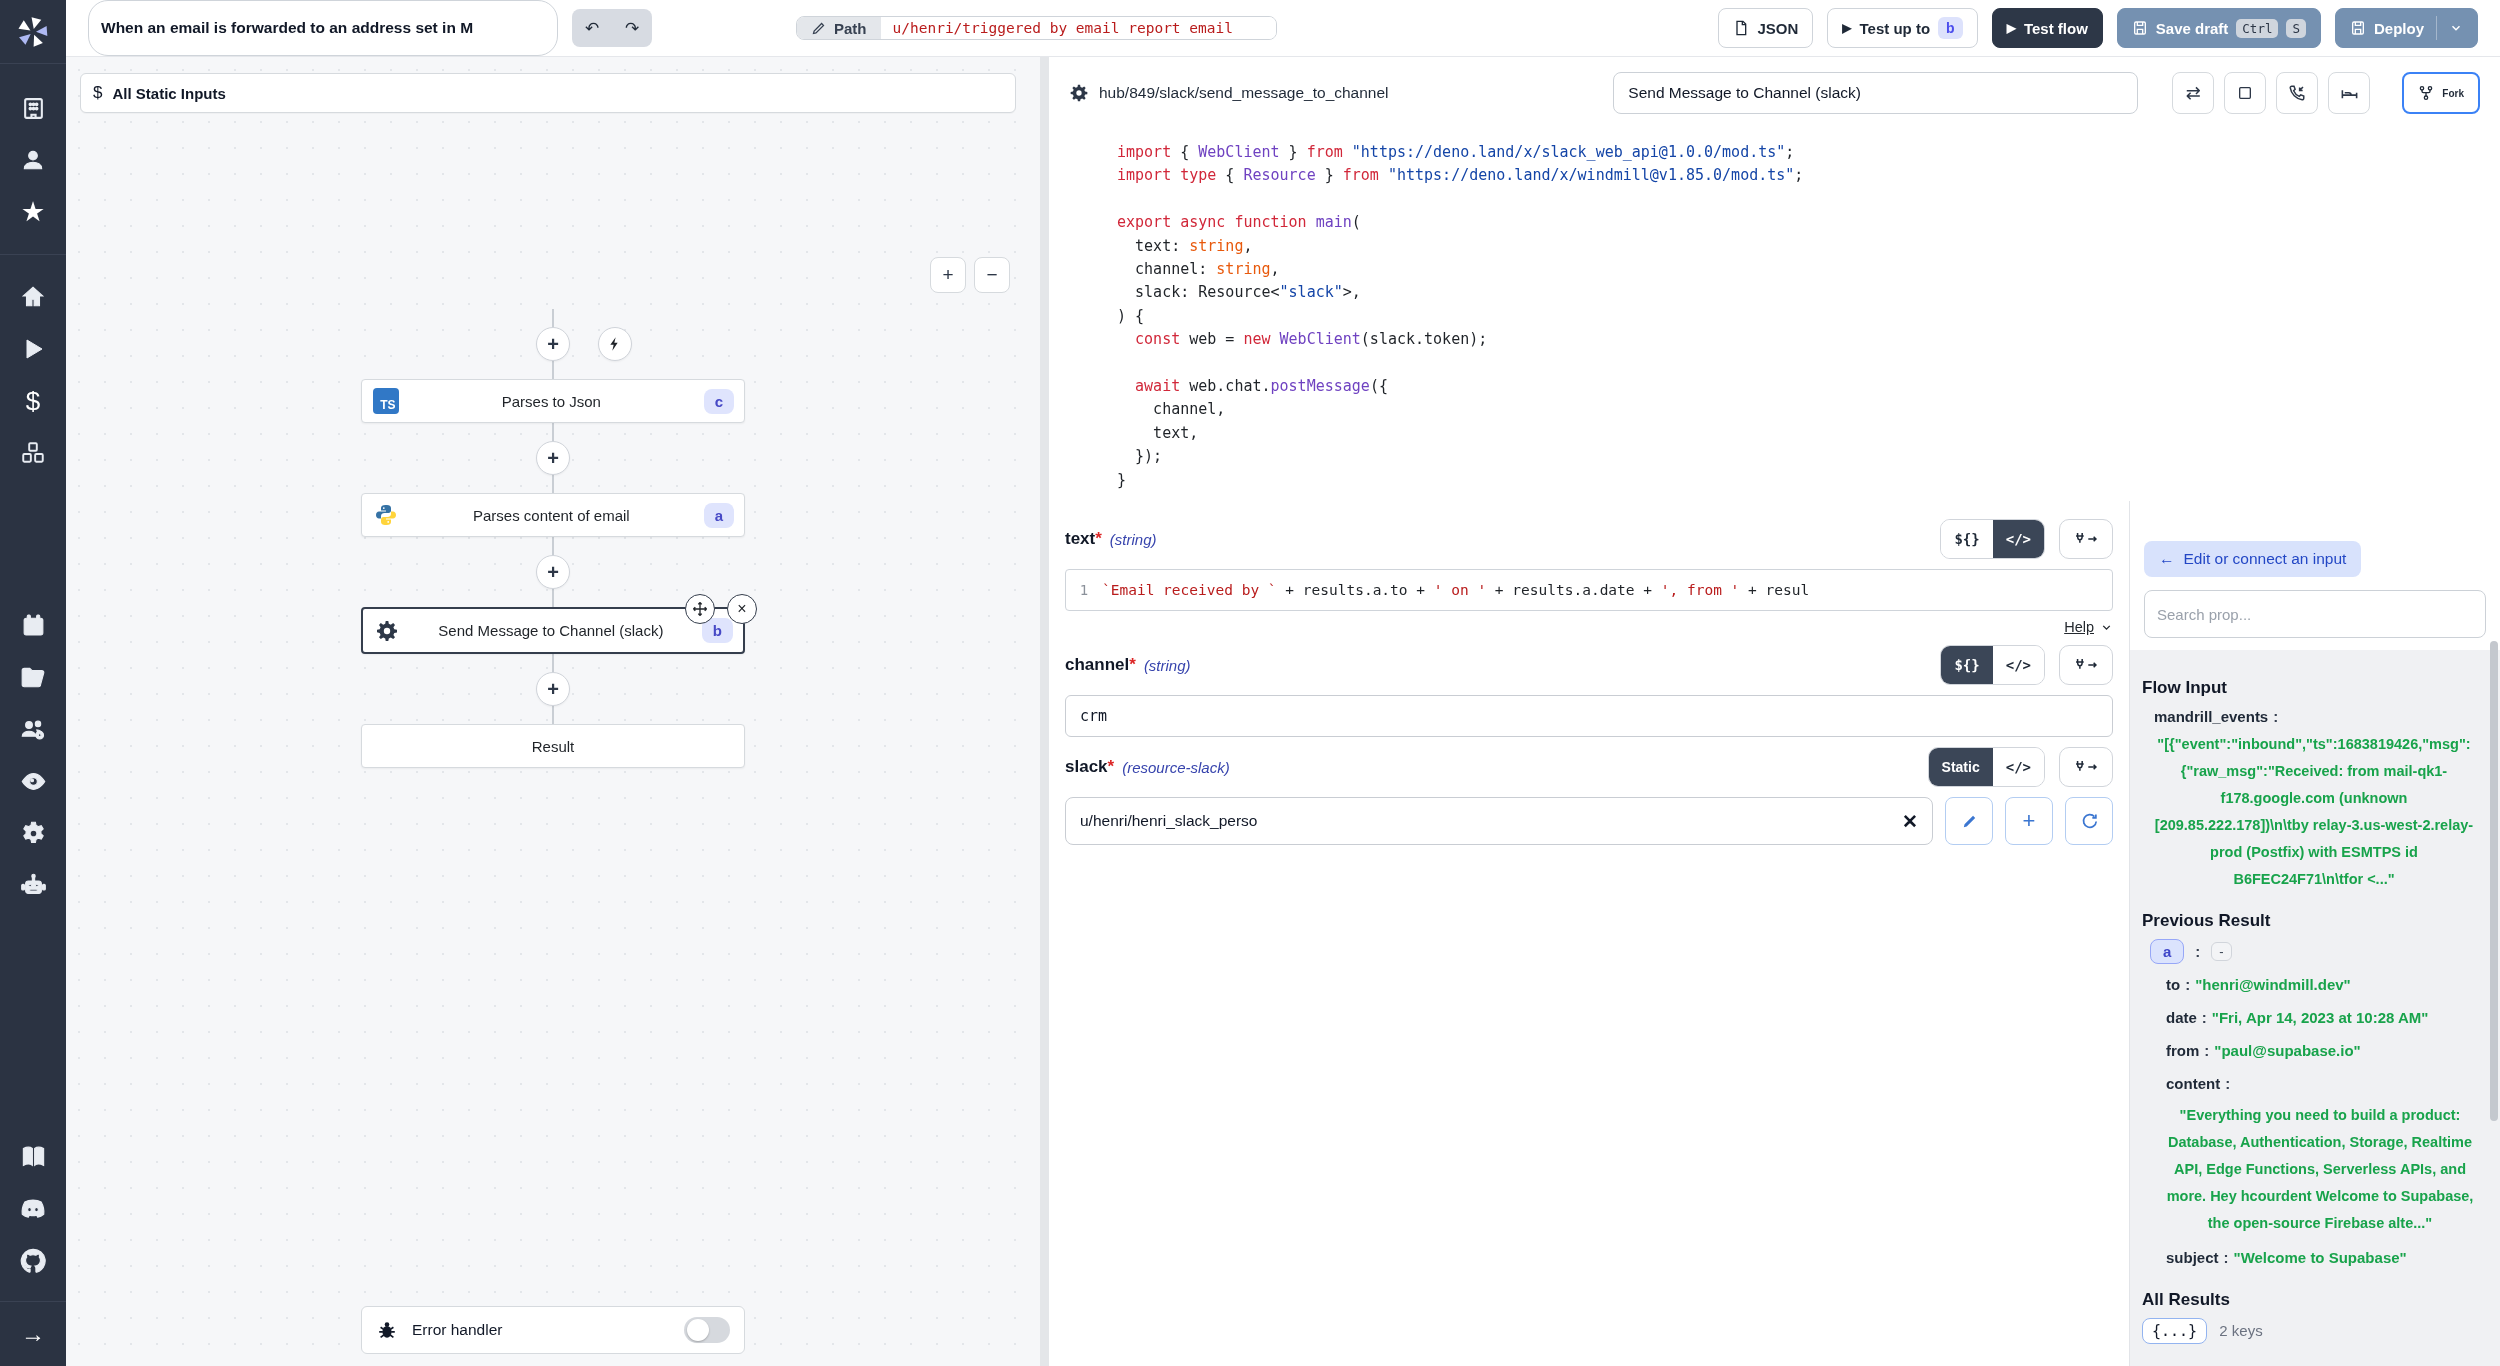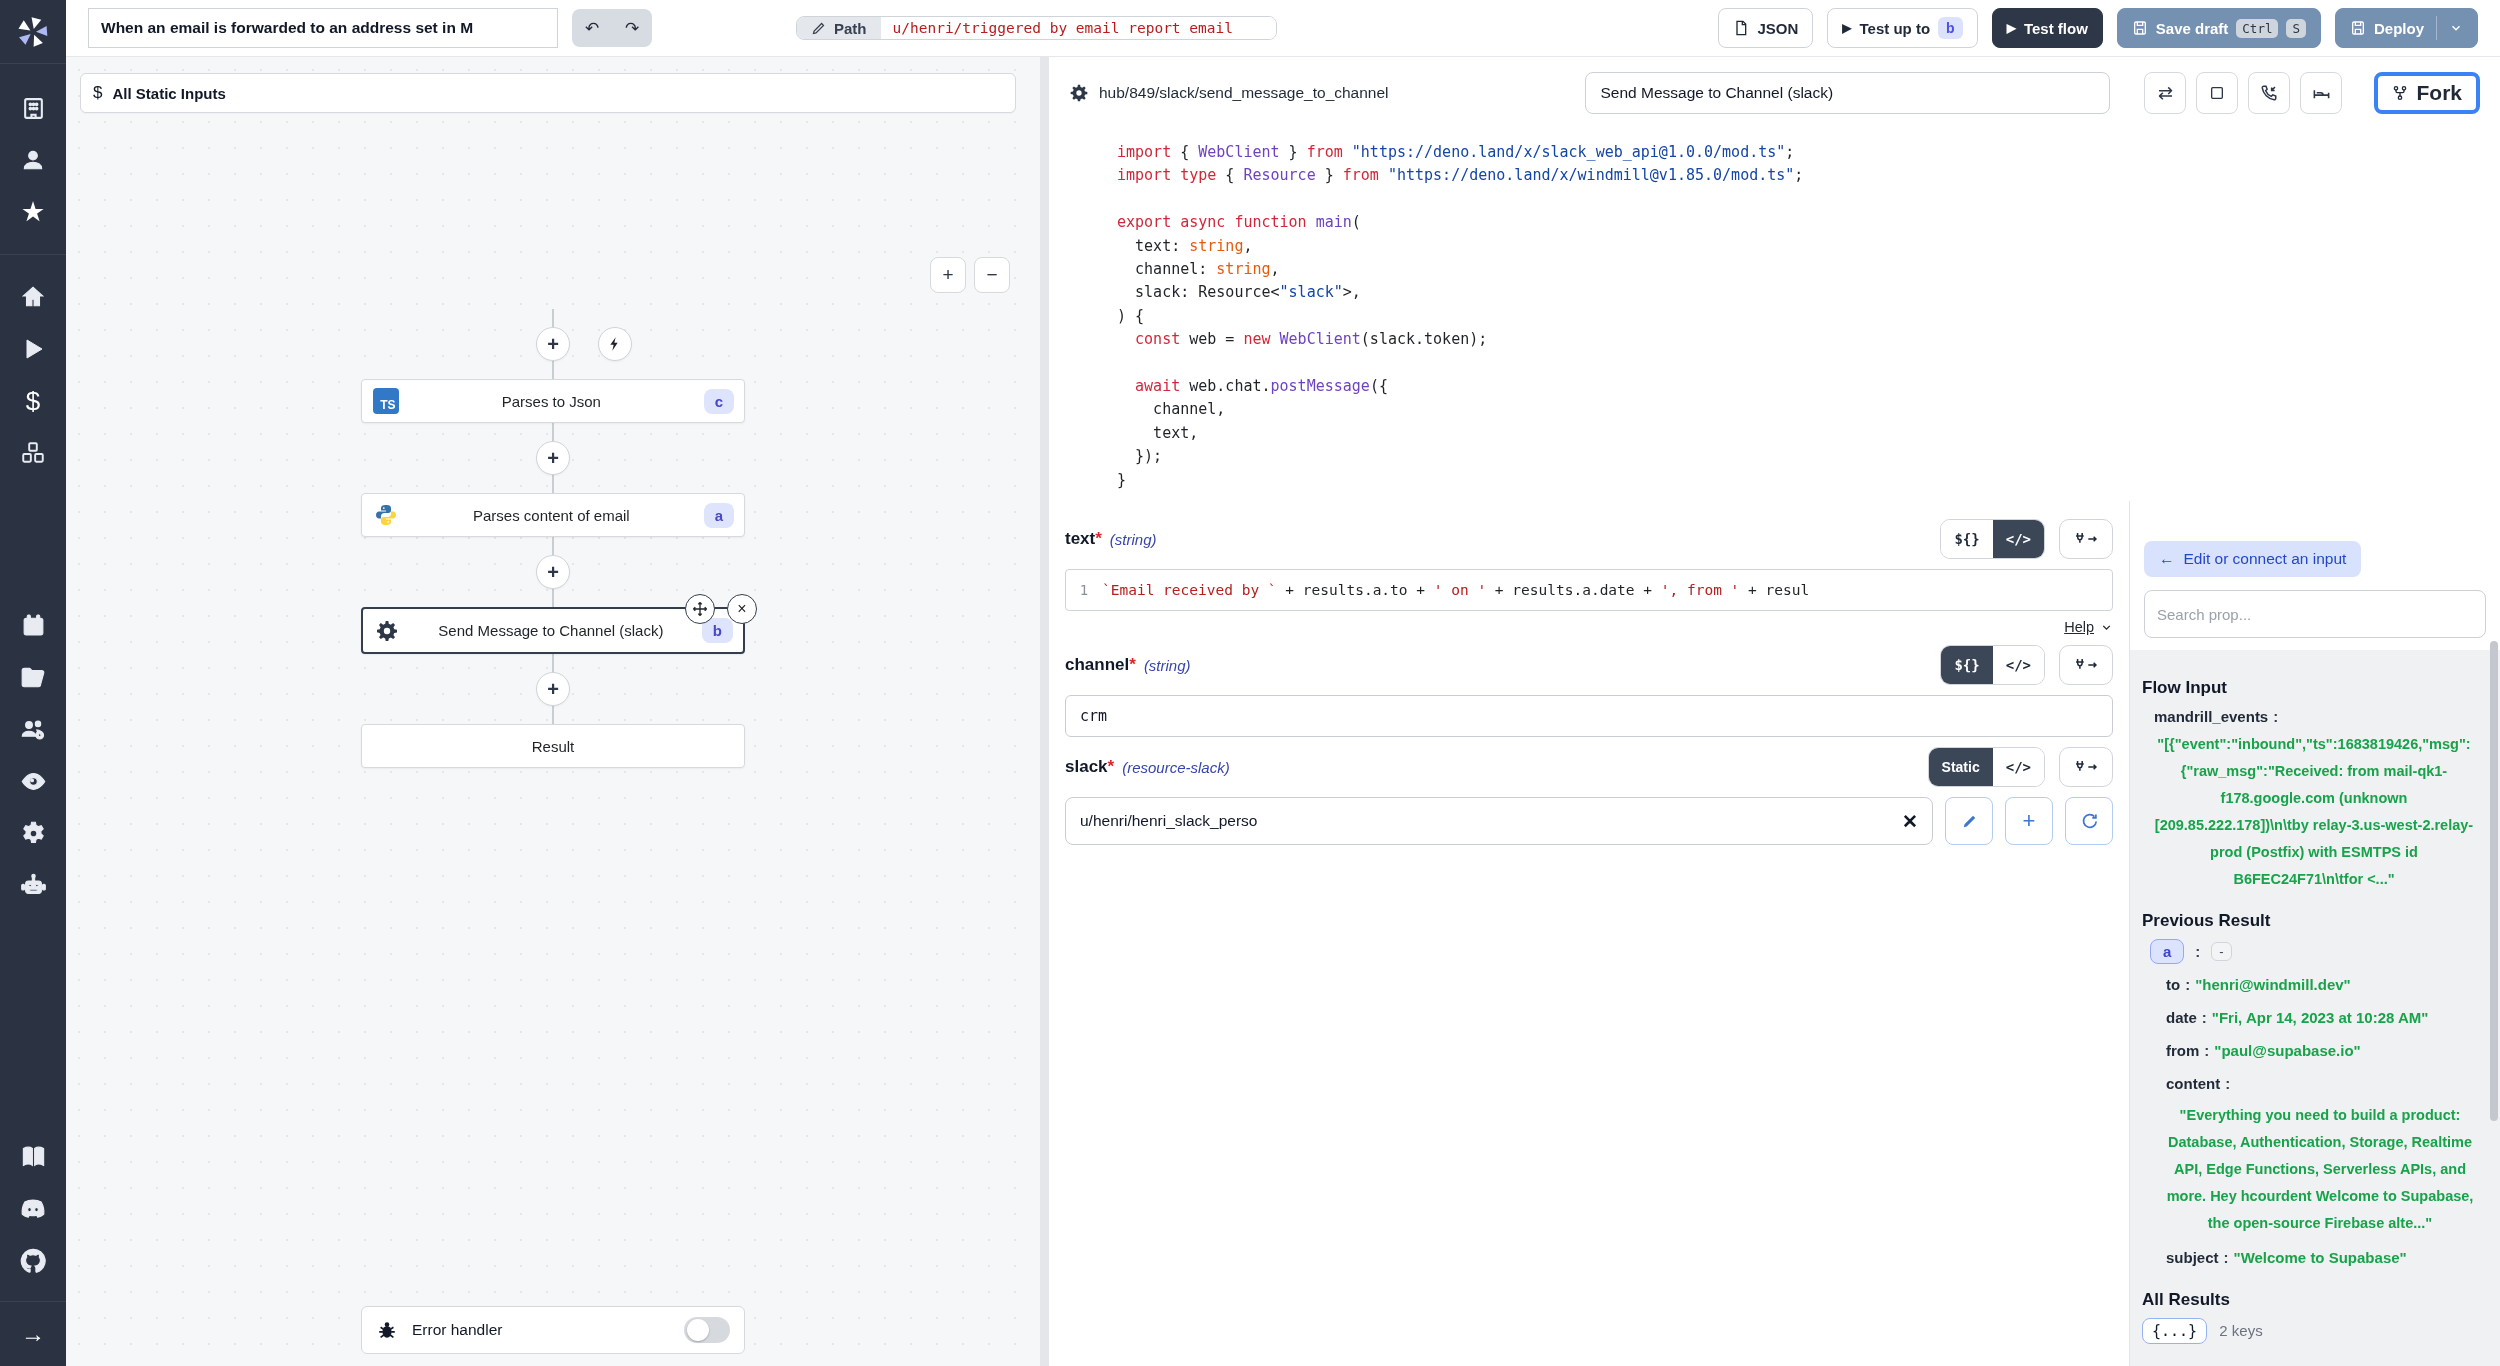--- a/index.html
+++ b/index.html
@@ -19,7 +19,7 @@
   
   .col { flex:1; display:flex; flex-direction:column; min-width:0; }
   .topbar { height:57px; display:flex; align-items:center; gap:14px; padding:0 22px; border-bottom:1px solid #e5e7eb; background:#fff; flex:none; }
-  .flow-title { width:470px; height:40px; border:1px solid #cfd4da; border-radius:0; padding:12px 12px; font-family:"Liberation Sans",sans-serif; font-weight:bold; font-size:15.5px; color:#111827; }
+  .flow-title { width:470px; height:56px; border:1px solid #cfd4da; border-radius:20px; padding:12px 12px; font-family:"Liberation Sans",sans-serif; font-weight:bold; font-size:15.5px; color:#111827; }
   .undo-redo { background:#d7dbe2; border-radius:8px; display:flex; height:38px; }
   .undo-redo button { width:40px; border:none; background:transparent; font-size:17px; color:#1f2937; cursor:pointer; border-radius:8px; }
   .path-group { display:flex; align-items:stretch; height:24px; border:1px solid #cfd4da; border-radius:8px; overflow:hidden; margin-left:130px; }

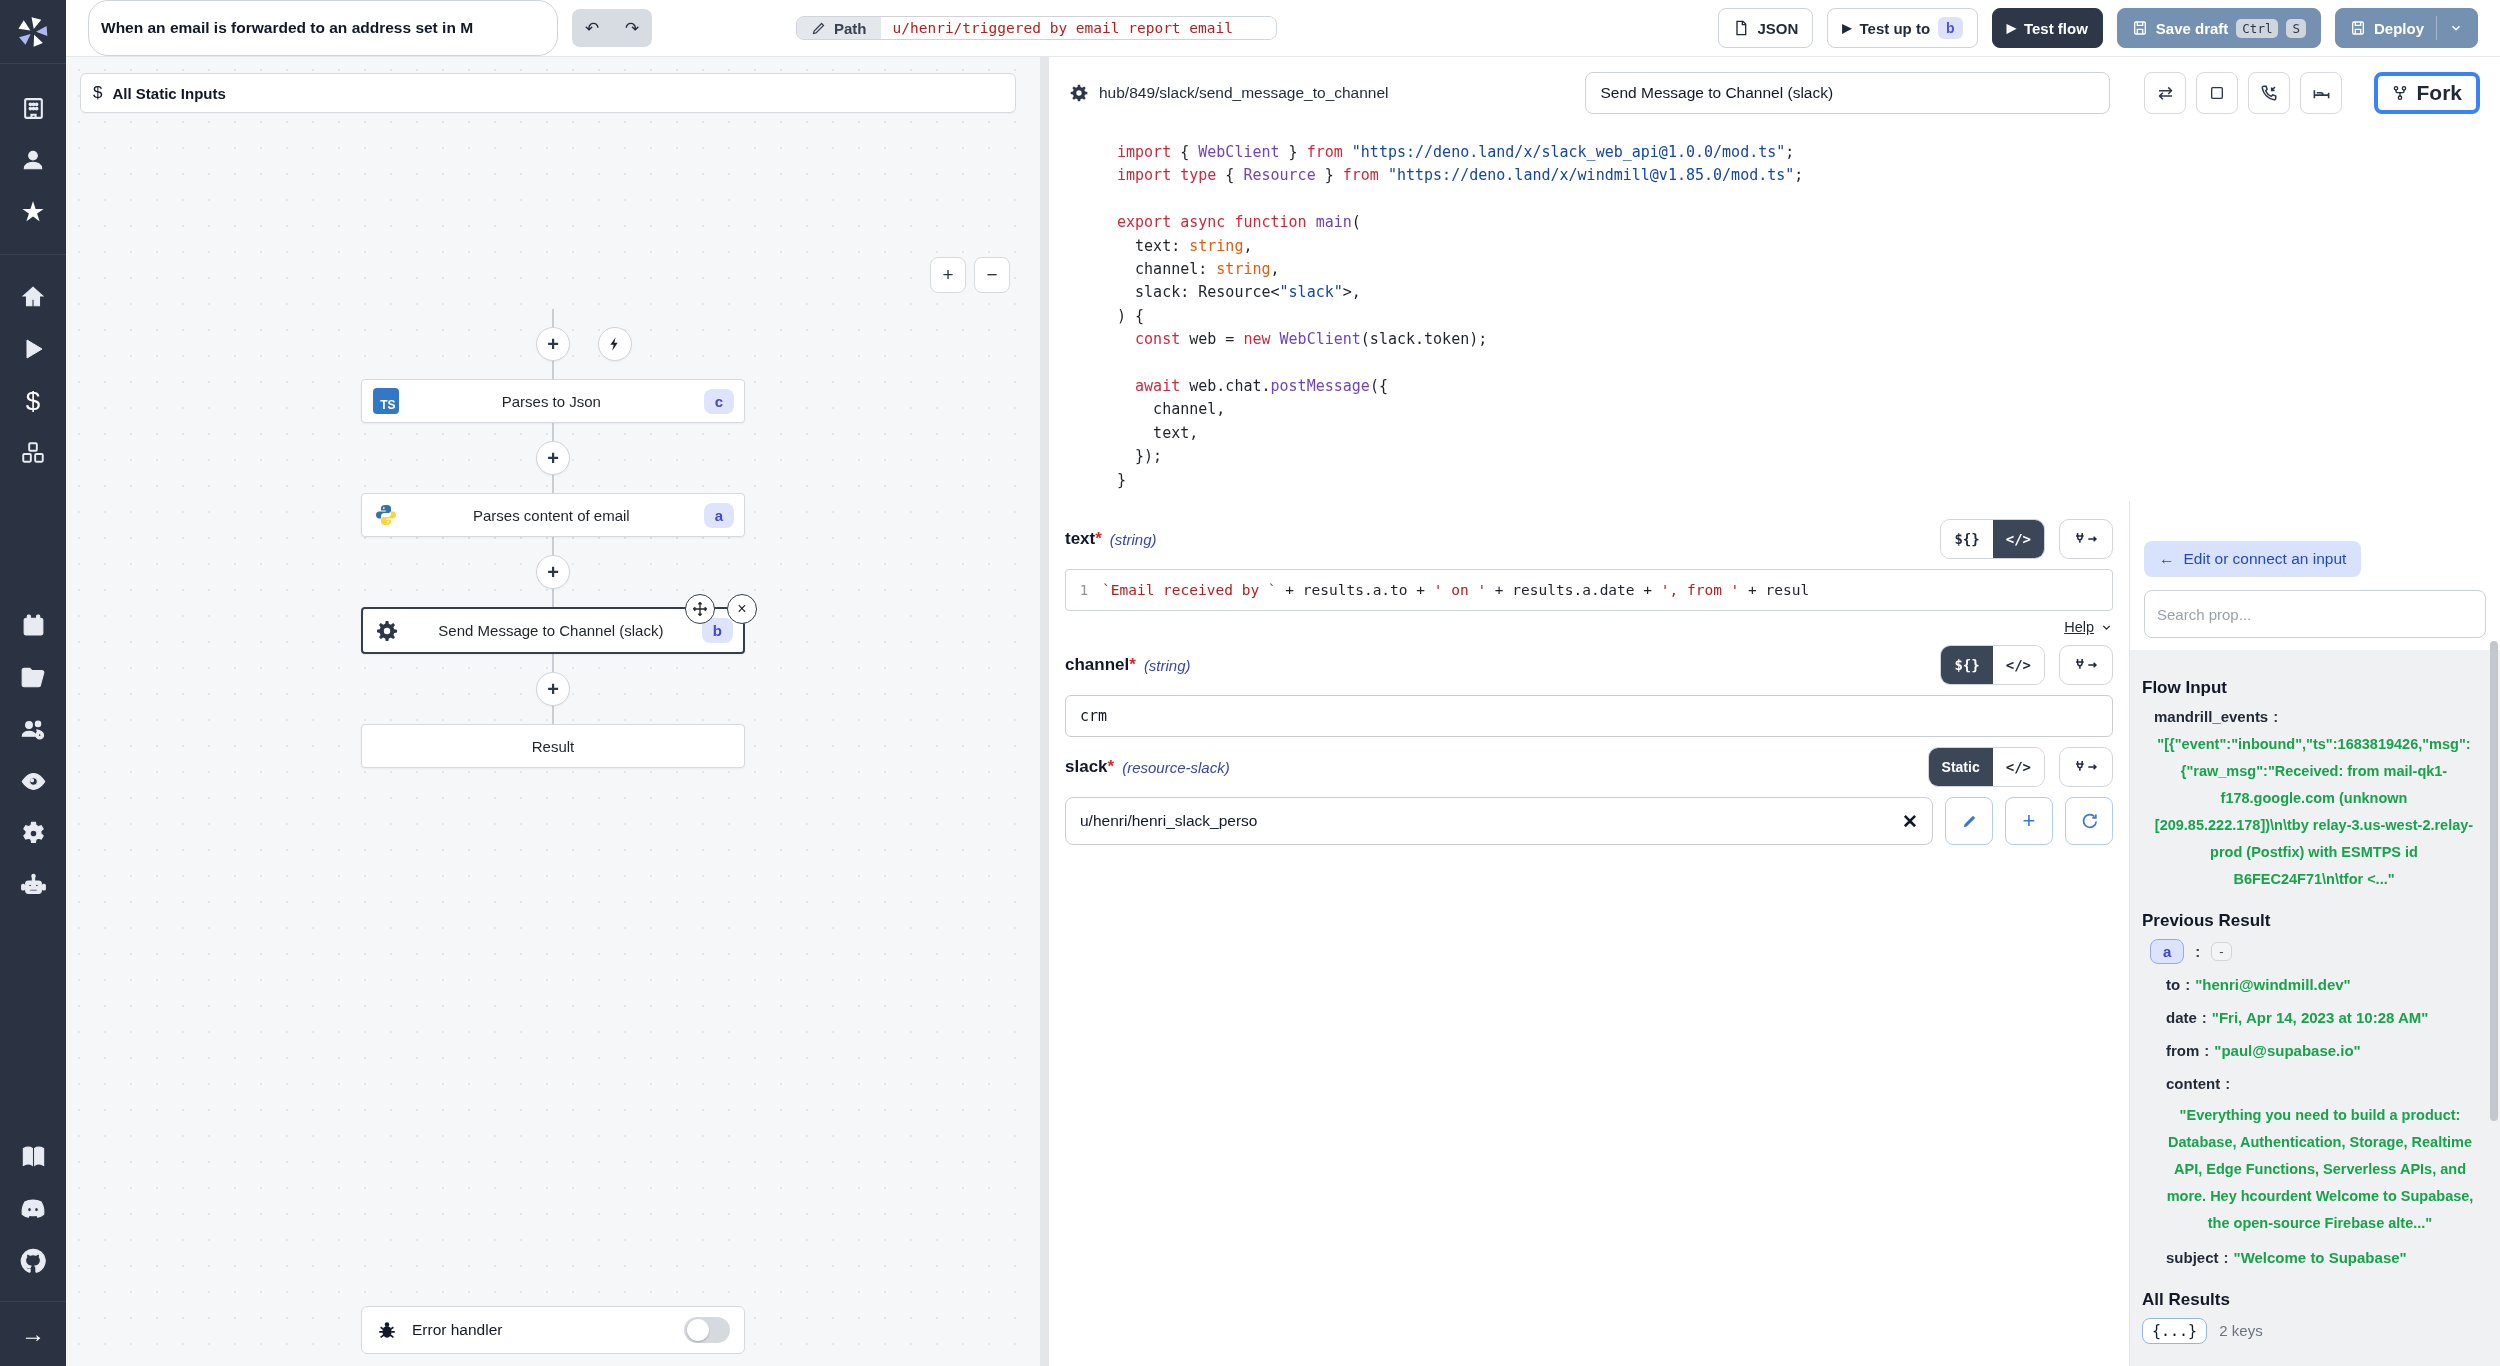--- a/index.html
+++ b/index.html
@@ -69,7 +69,7 @@
   .hub-path { display:flex; align-items:center; gap:10px; font-size:15.5px; color:#1f2937; }
   .name-input { width:525px; height:42px; border:1px solid #ccd1d7; border-radius:8px; padding:0 14px; font-size:15.5px; color:#111827; font-family:"Liberation Sans",sans-serif; }
   .icon-btn { width:42px; height:42px; border:1px solid #d6dade; background:#fff; border-radius:8px; display:flex; align-items:center; justify-content:center; cursor:pointer; color:#2d3747; font-size:18px; }
-  .fork-btn { height:42px; border:4px solid #3b82f6; background:#fff; border-radius:8px; display:flex; align-items:center; gap:8px; padding:0 14px; font-size:21px; font-weight:bold; color:#1f2937; cursor:pointer; margin-left:22px; }
+  .fork-btn { height:42px; border:2px solid #3b82f6; background:#fff; border-radius:8px; display:flex; align-items:center; gap:8px; padding:0 14px; font-size:10px; font-weight:bold; color:#1f2937; cursor:pointer; margin-left:22px; }
   .code { height:372px; padding:12px 0 0 68px; font-family:"DejaVu Sans Mono",monospace; font-size:15px; overflow:hidden; flex:none; }
   .code-line { white-space:pre; line-height:23.4px; }
   .tk-kw { color:#d12739; } .tk-ty { color:#6f42c1; } .tk-fn { color:#6f42c1; }

